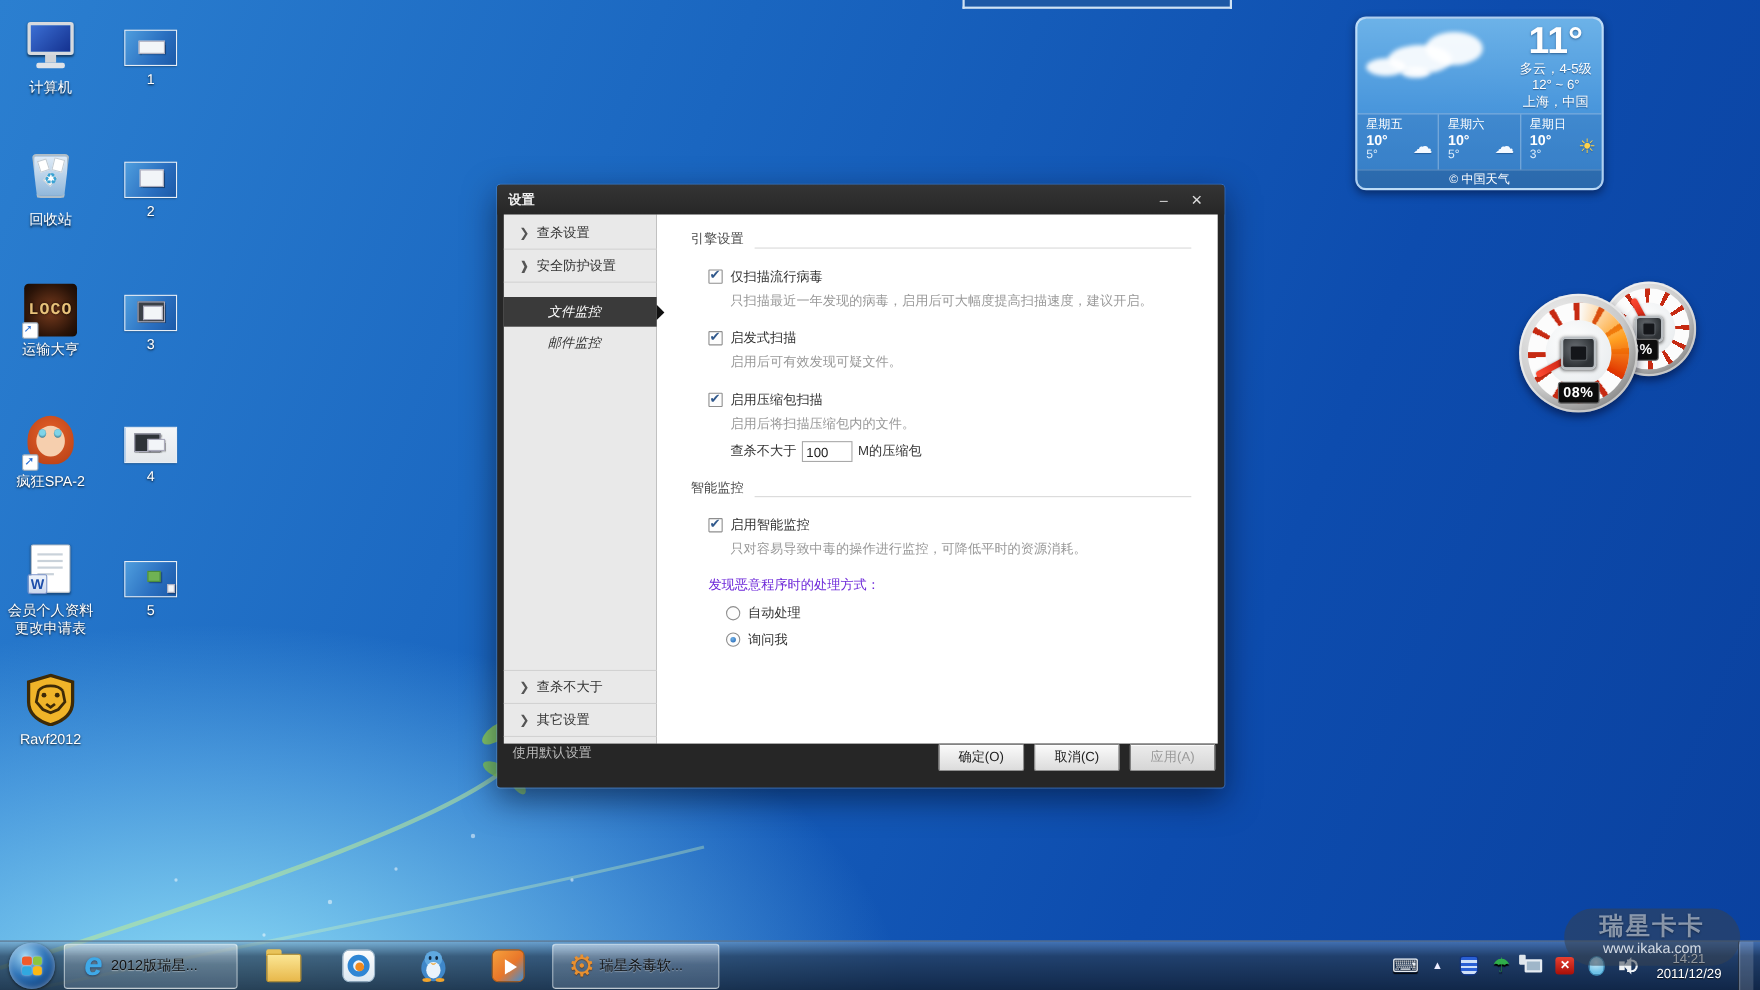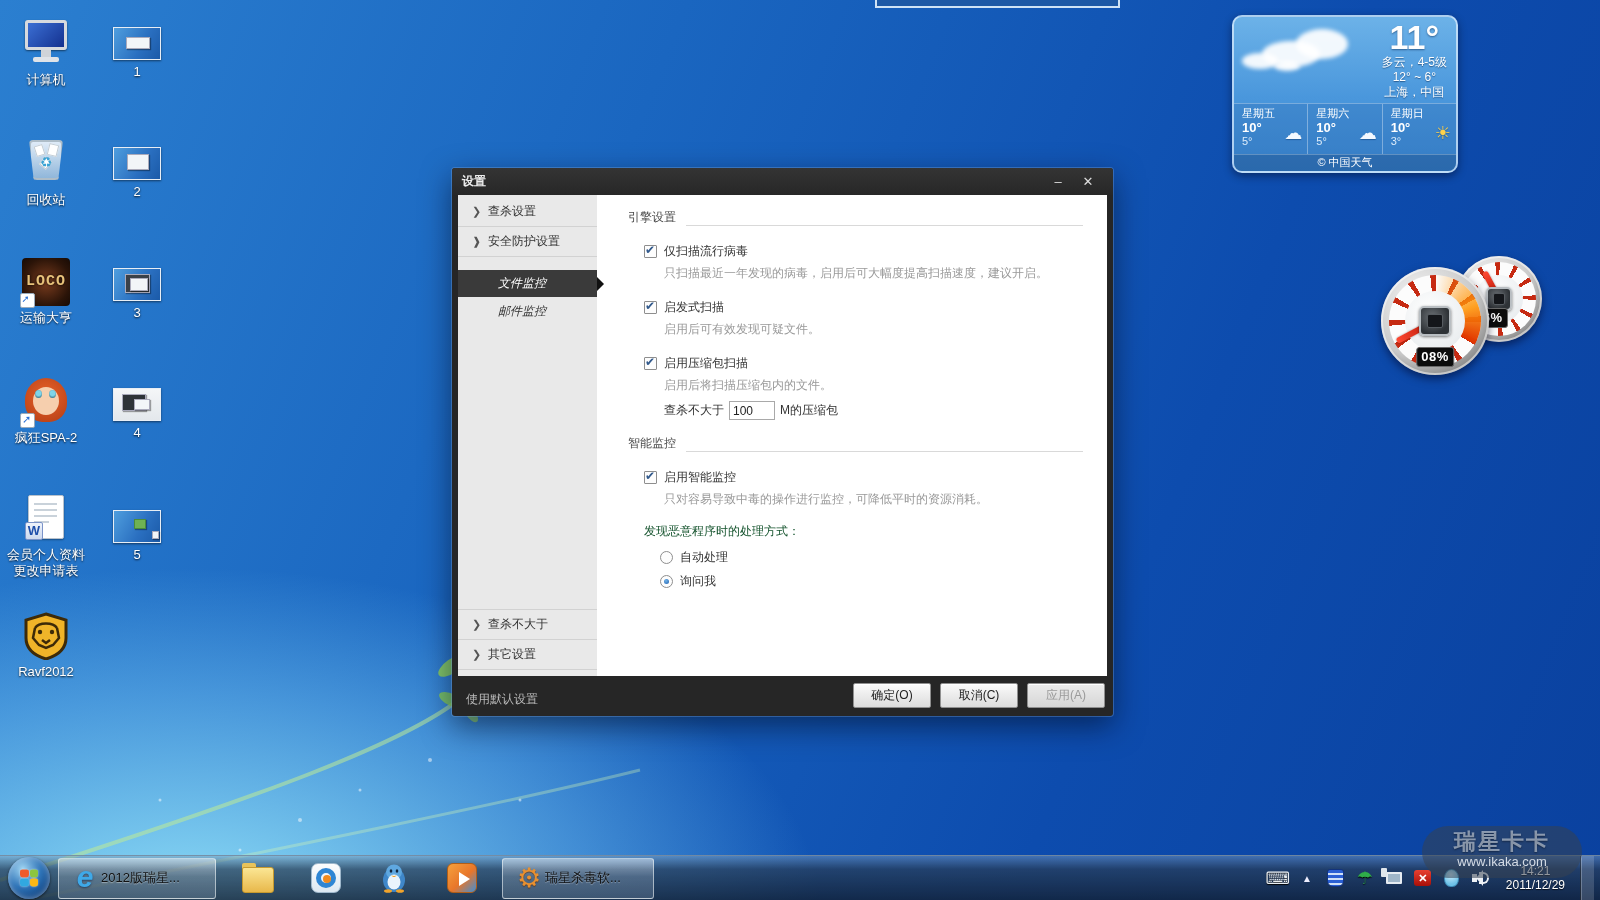--- a/index.html
+++ b/index.html
@@ -165,7 +165,7 @@
   .opt-extra { display:flex; align-items:center; margin:7px 0 0 20px; font-size:12px; color:#333; }
   .size-input { width:46px; height:19px; border:1px solid #a9a9a9; font-size:12px;
     padding:0 3px; margin:0 5px; font-family:"Liberation Sans",sans-serif; color:#222; }
-  .radio-prompt { font-size:12px; color:#14532d; margin-left:16px; margin-bottom:9px; }
+  .radio-prompt { font-size:12px; color:#6d28d9; margin-left:16px; margin-bottom:9px; }
   .radio-row { display:flex; align-items:center; margin-left:32px; margin-bottom:7px; }
   .rdo { width:13px; height:13px; border:1px solid #8e8e8e; border-radius:50%;
     background:#fdfdfd; margin-right:7px; position:relative; cursor:pointer; flex:none; }

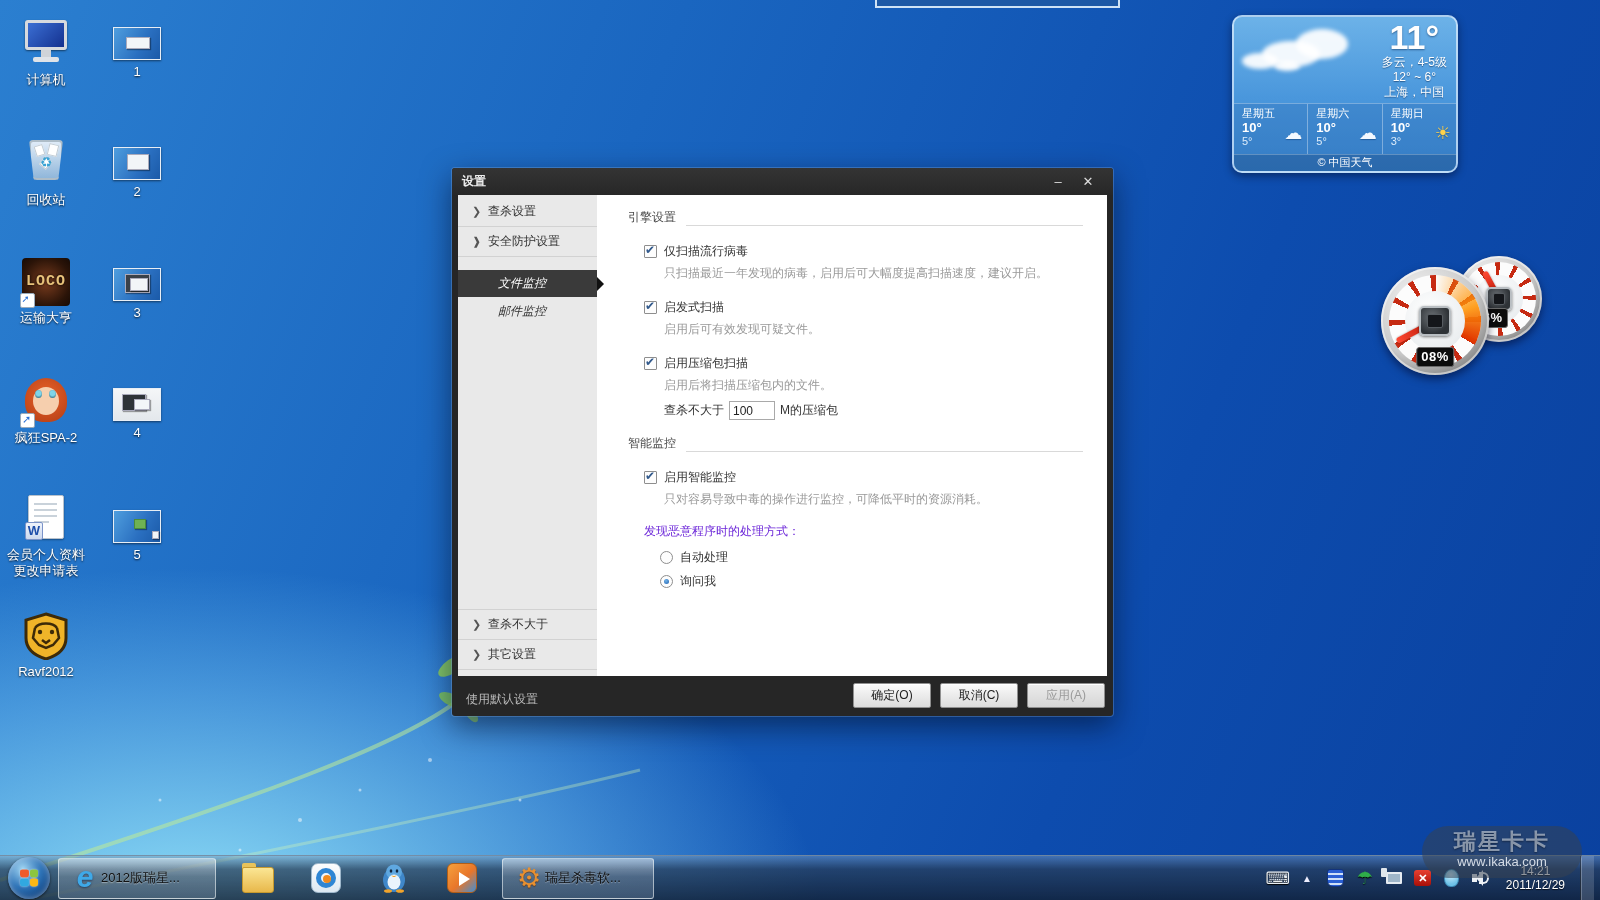--- a/index.html
+++ b/index.html
@@ -172,7 +172,7 @@
   .rdo.on:before { content:""; position:absolute; inset:3px; border-radius:50%;
     background:radial-gradient(circle at 40% 35%, #6fb2e8, #1f5fae); }
 
-  .dlg-footer { height:34px; display:flex; align-items:flex-end; padding:0 8px 2px 14px; }
+  .dlg-footer { height:34px; display:flex; align-items:flex-start; padding:0 8px 2px 14px; }
   .footer-reset { color:#bbb; font-size:12px; flex:1; cursor:pointer; }
   .dlg-button { width:78px; height:25px; margin-left:9px; text-align:center;
     font-size:12px; color:#222; line-height:23px; cursor:pointer; border-radius:2px;

